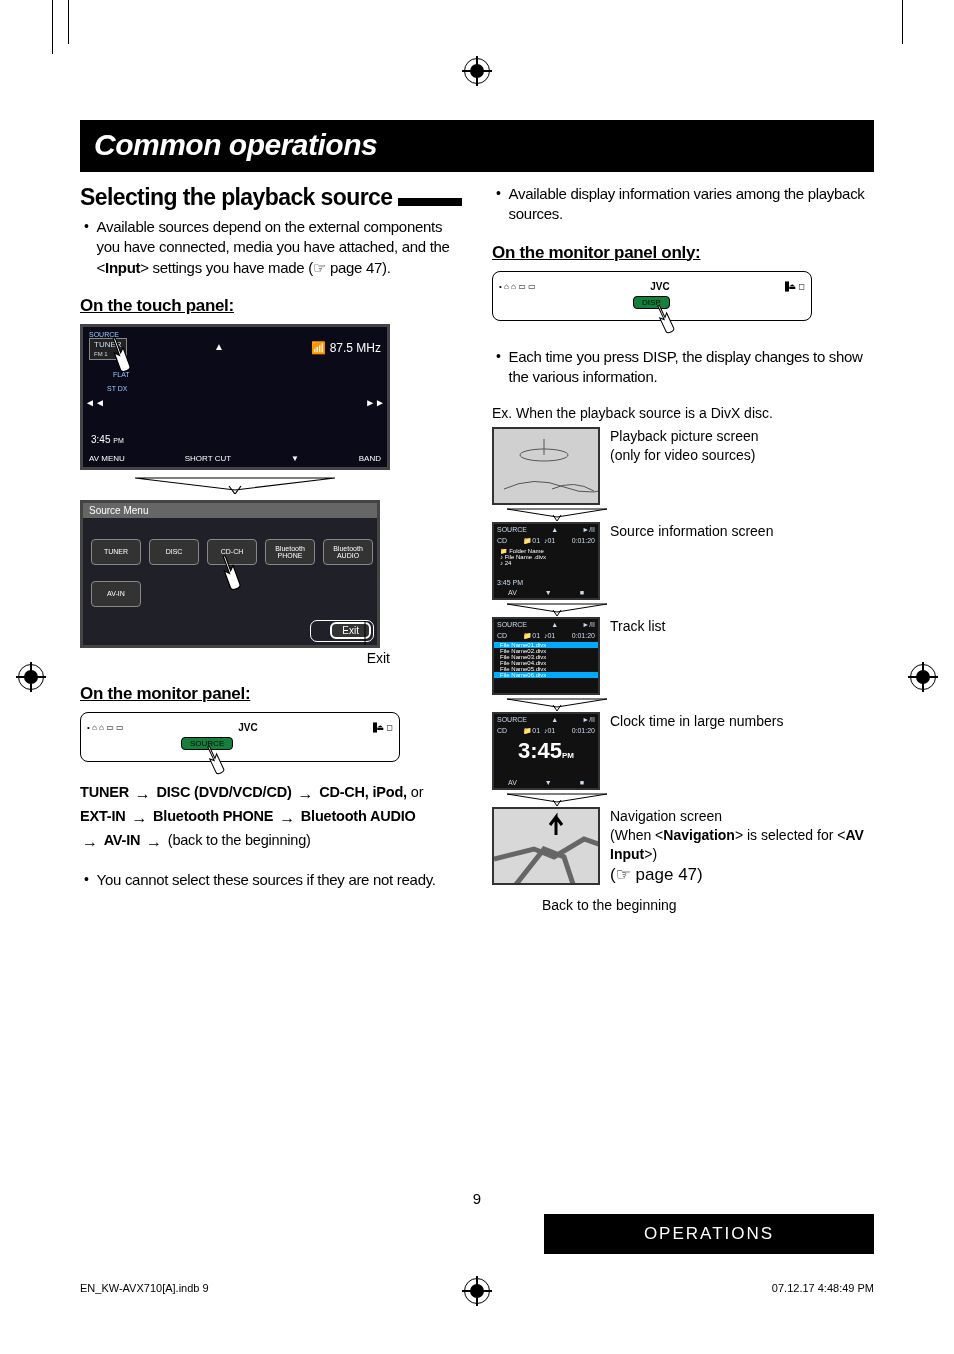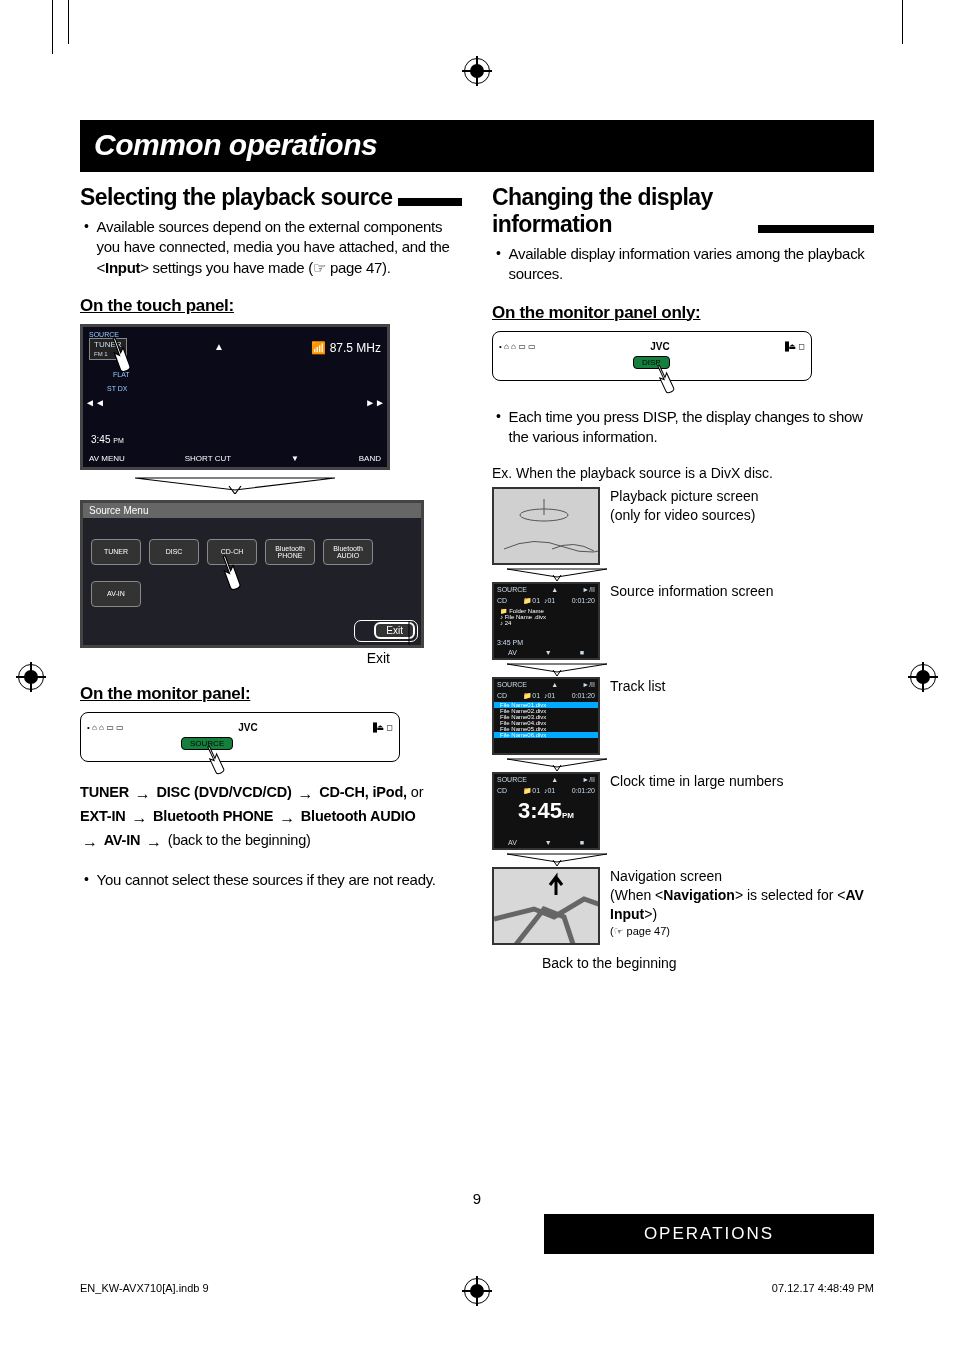--- a/index.html
+++ b/index.html
@@ -73,6 +73,7 @@
     gap: 6px;
     margin-bottom: 6px;
     font-family: "Arial Narrow", Arial, sans-serif;
+    text-align: right;
   }
   .section-heading .rule {
     flex: 1;

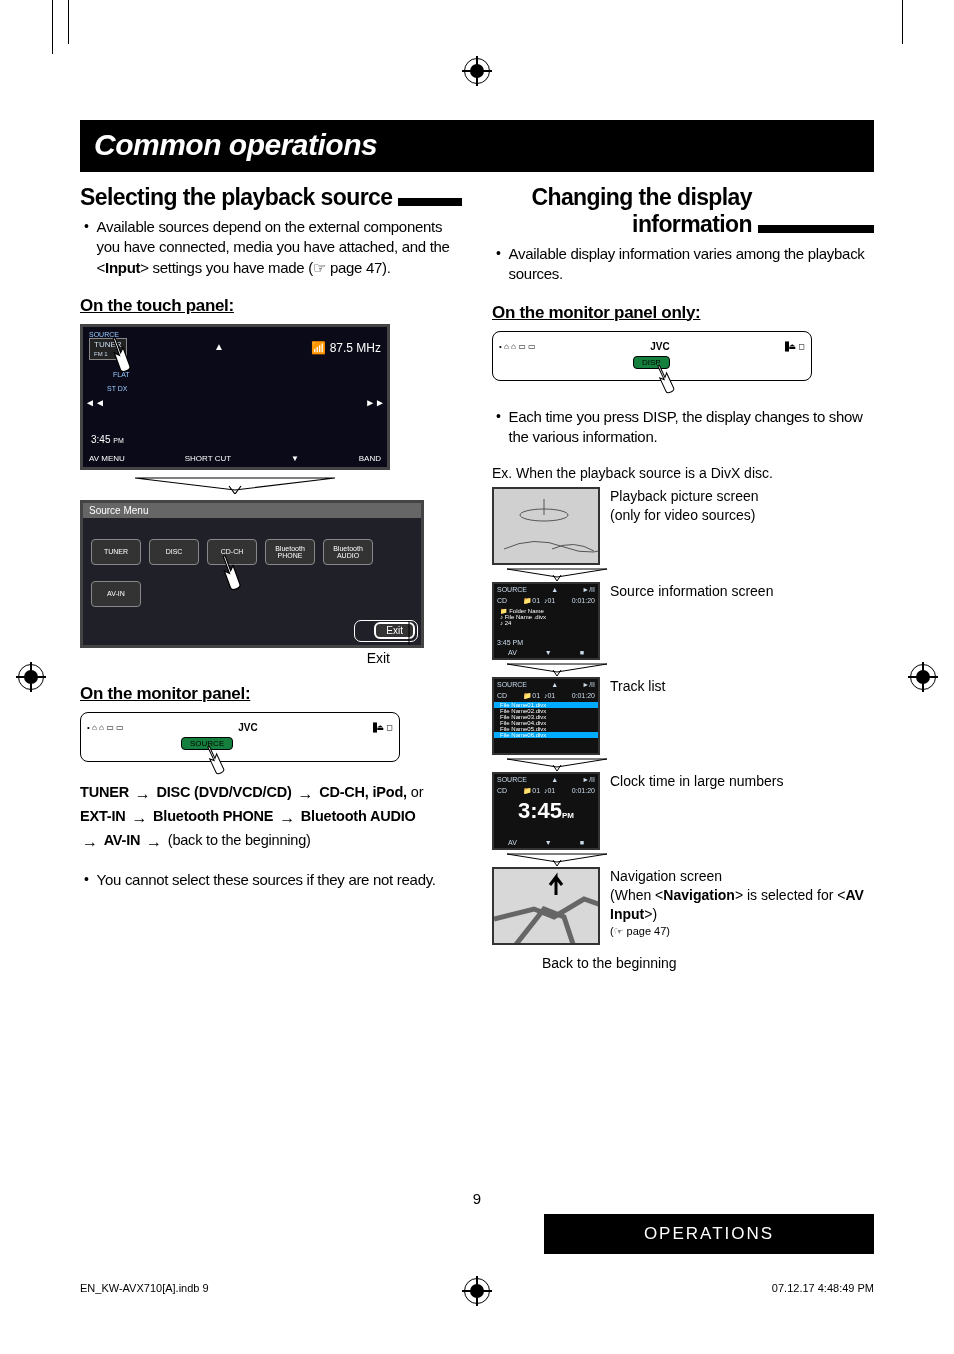--- a/index.html
+++ b/index.html
@@ -360,12 +360,6 @@
     </div>
 
     <div class="col">
-      <div class="section-heading" style="display:block;">
-        <div style="display:flex; align-items:flex-end; gap:6px;">
-          <span style="max-width:260px; display:inline-block;">Changing the display information</span>
-          <span class="rule"></span>
-        </div>
-      </div>
 
       <div class="bullet-row">
         <span class="dot">•</span>

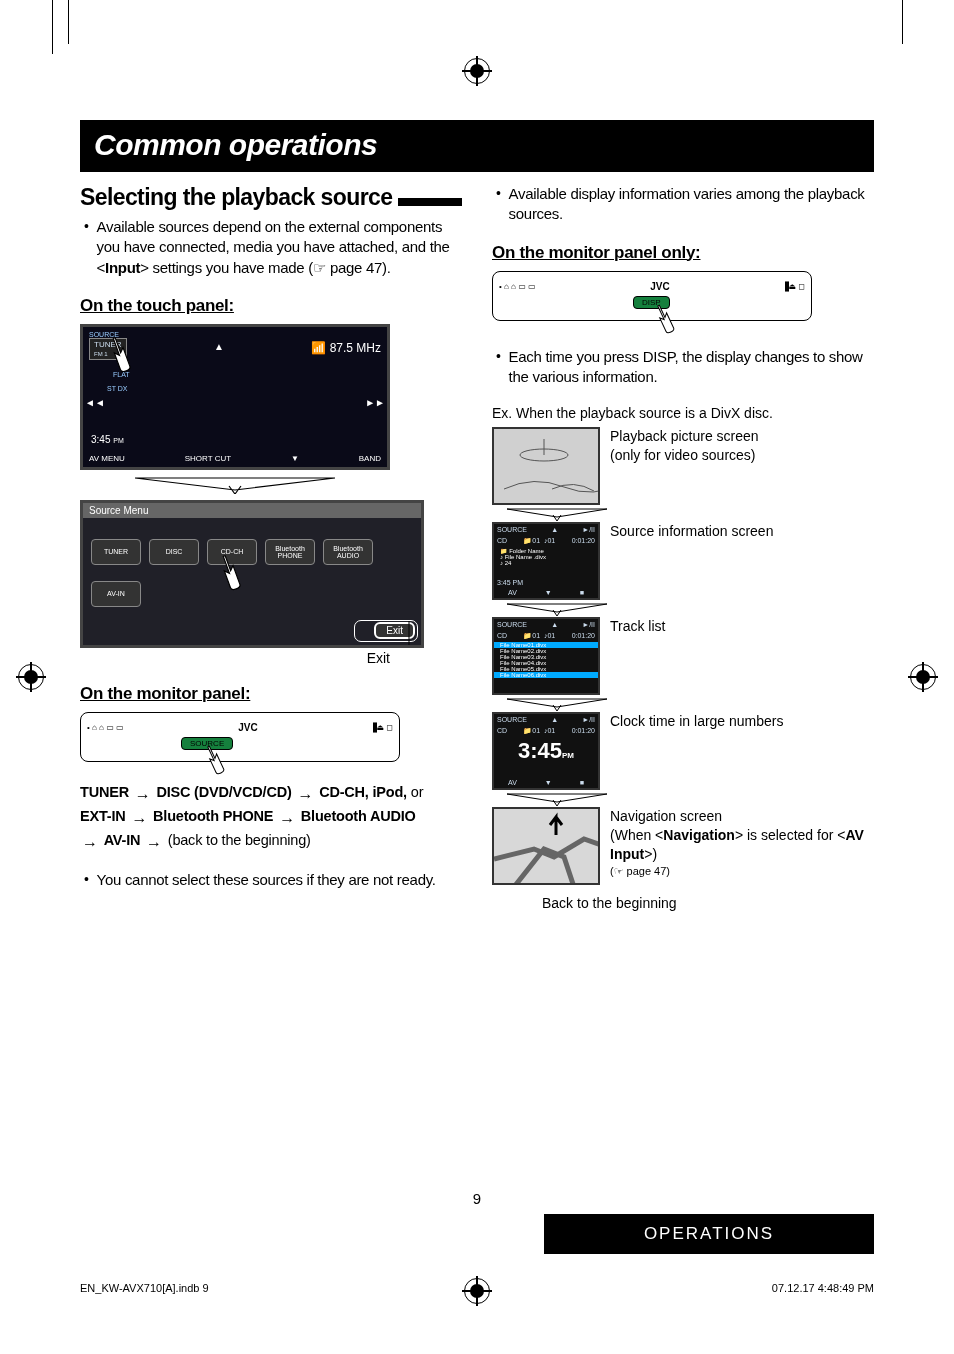--- a/index.html
+++ b/index.html
@@ -124,7 +124,7 @@
   .touch-transition svg { display:block; margin:0 auto; }
 
   .fig-source-menu {
-    width: 344px; height: 148px;
+    width: 300px; height: 148px;
     border: 3px solid #444;
     background: #202028;
     position: relative;

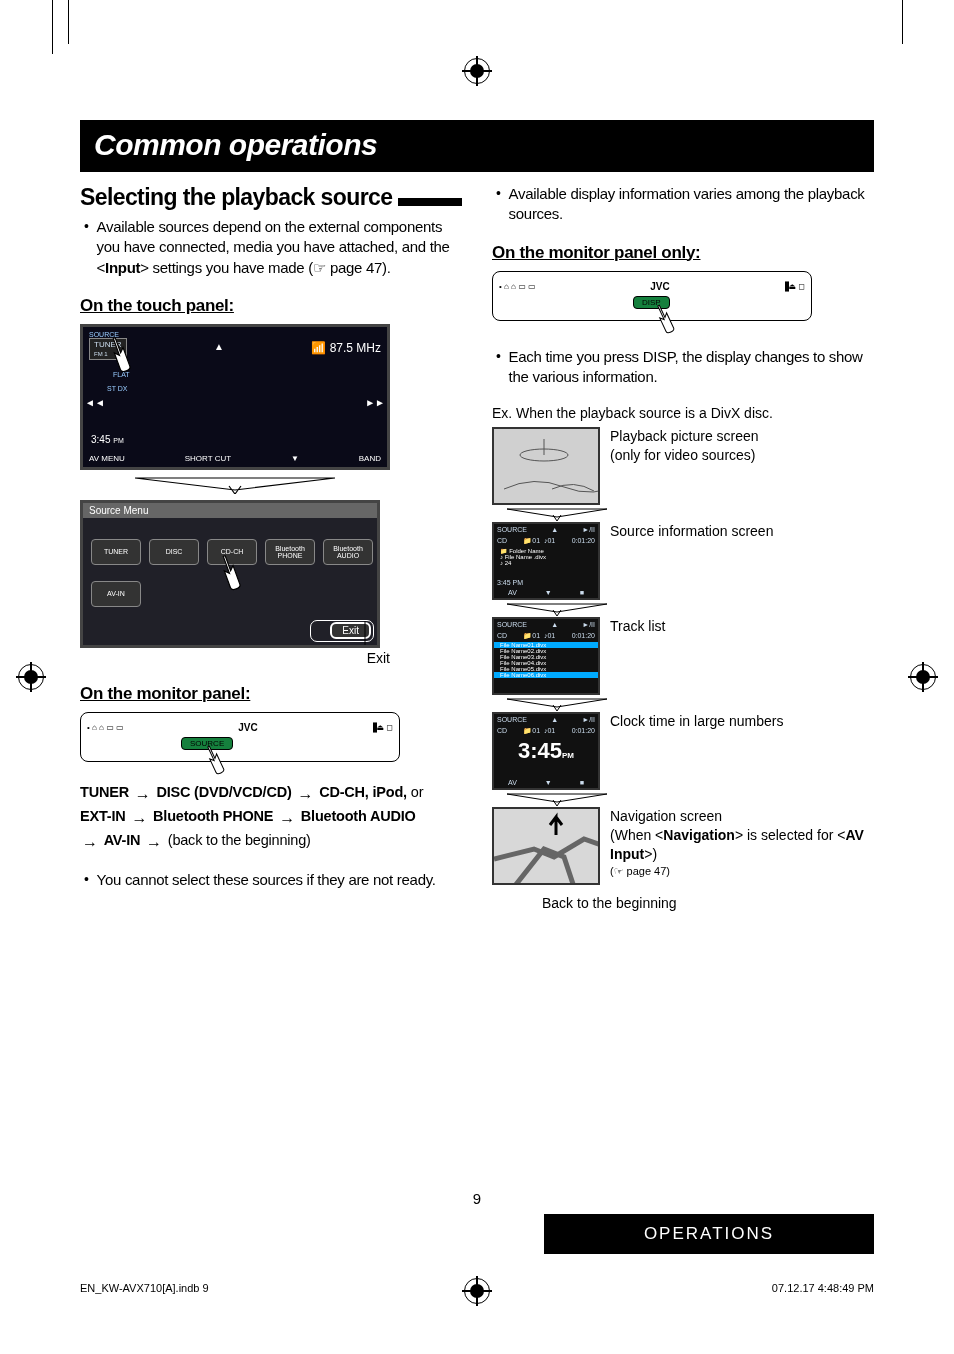--- a/index.html
+++ b/index.html
@@ -197,7 +197,7 @@
   }
   .disp-item .thumb.light { background:#ccc; }
   .disp-item .caption { font-size:14px; line-height:1.35; }
-  .disp-item .caption .ref { font-size:11px; }
+  .disp-item .caption .ref { font-size:17px; }
   .disp-sep { width:130px; text-align:center; margin:1px 0; }
   .disp-sep svg { display:block; margin:0 auto; }
 

